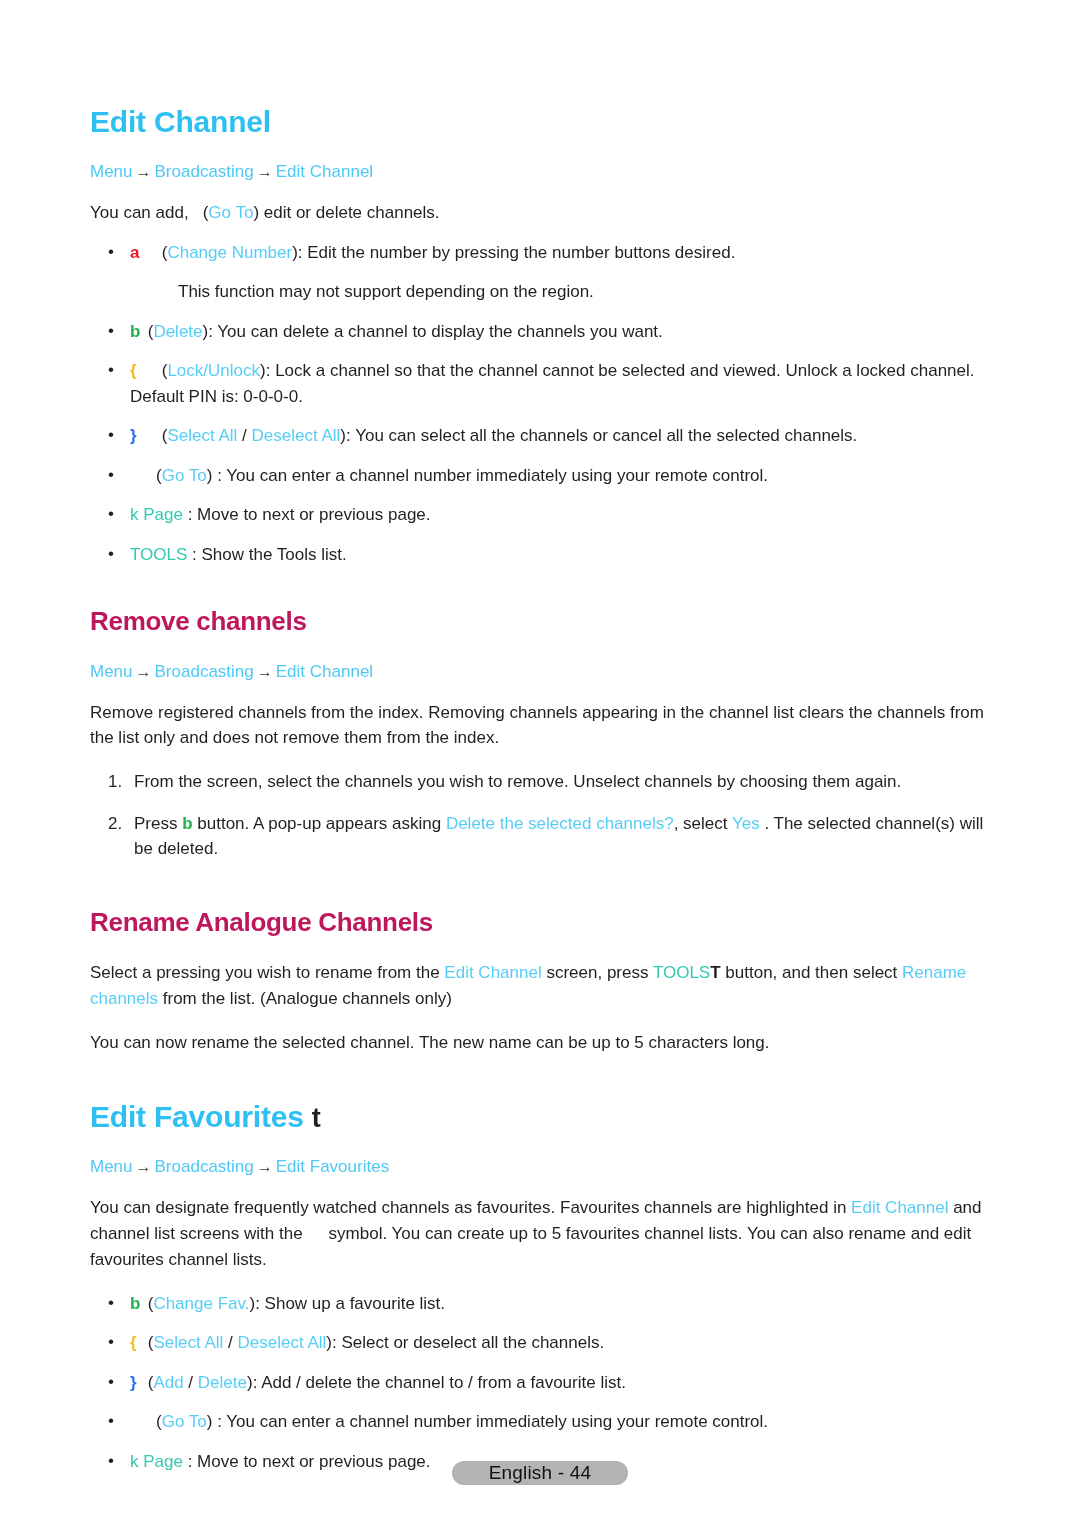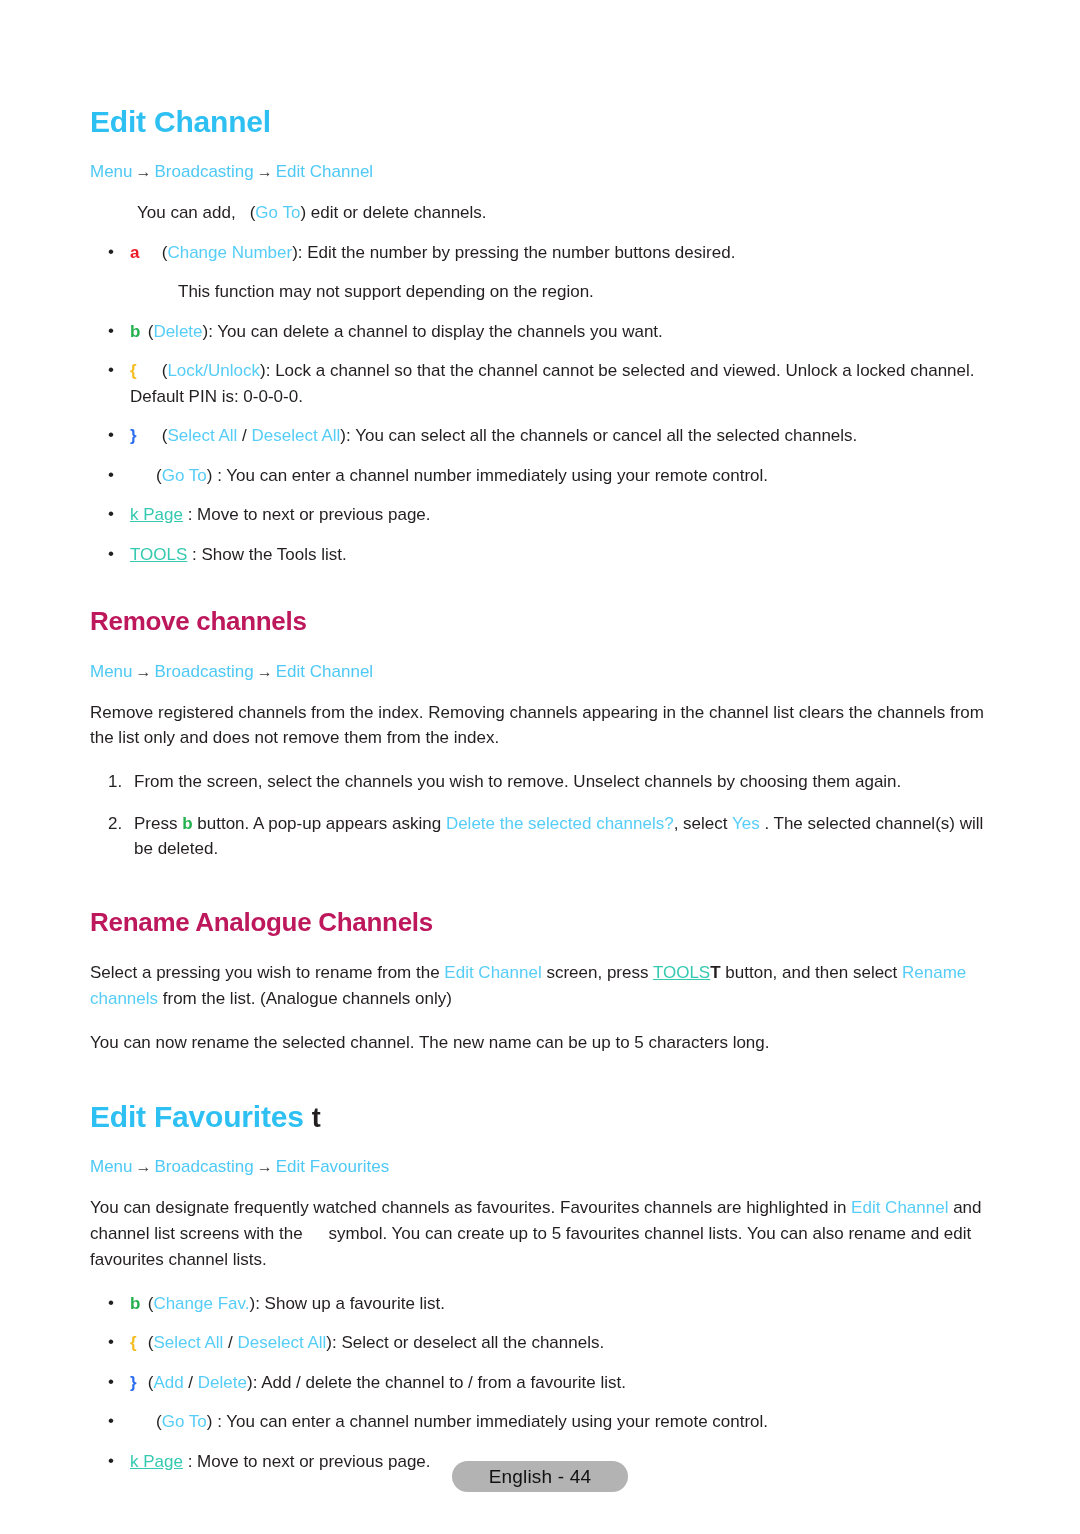--- a/index.html
+++ b/index.html
@@ -72,7 +72,7 @@
     margin: 0 0 18px 0;
     color: #231f20;
   }
-  p.body.tight { margin-bottom: 14px; margin-left: 47px; }
+  p.body.tight { margin-bottom: 14px; }
 
   
   .lb   { color: #56cdf7; }            

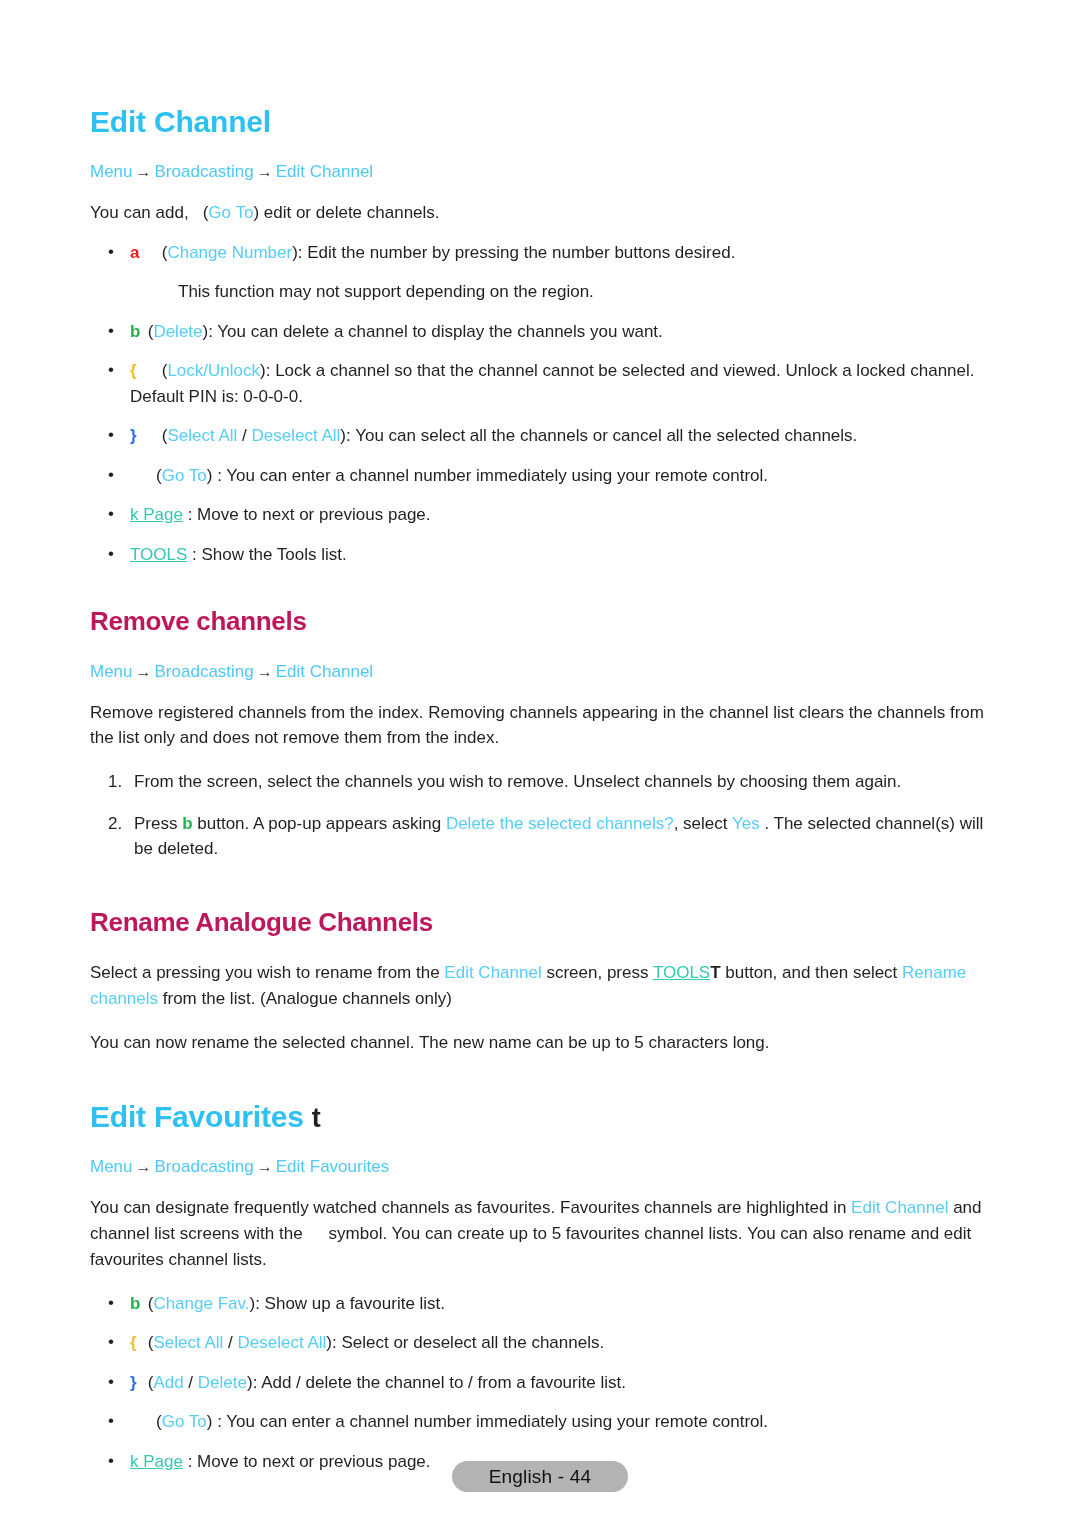--- a/index.html
+++ b/index.html
@@ -76,7 +76,7 @@
 
   
   .lb   { color: #56cdf7; }            
-  .teal { color: #35c9b0; text-decoration: underline; }            
+  .teal { color: #35c9b0; }            
   .red  { color: #ed1c24; font-weight: bold; }
   .grn  { color: #22b14c; font-weight: bold; }
   .yel  { color: #f5bc20; font-weight: bold; }

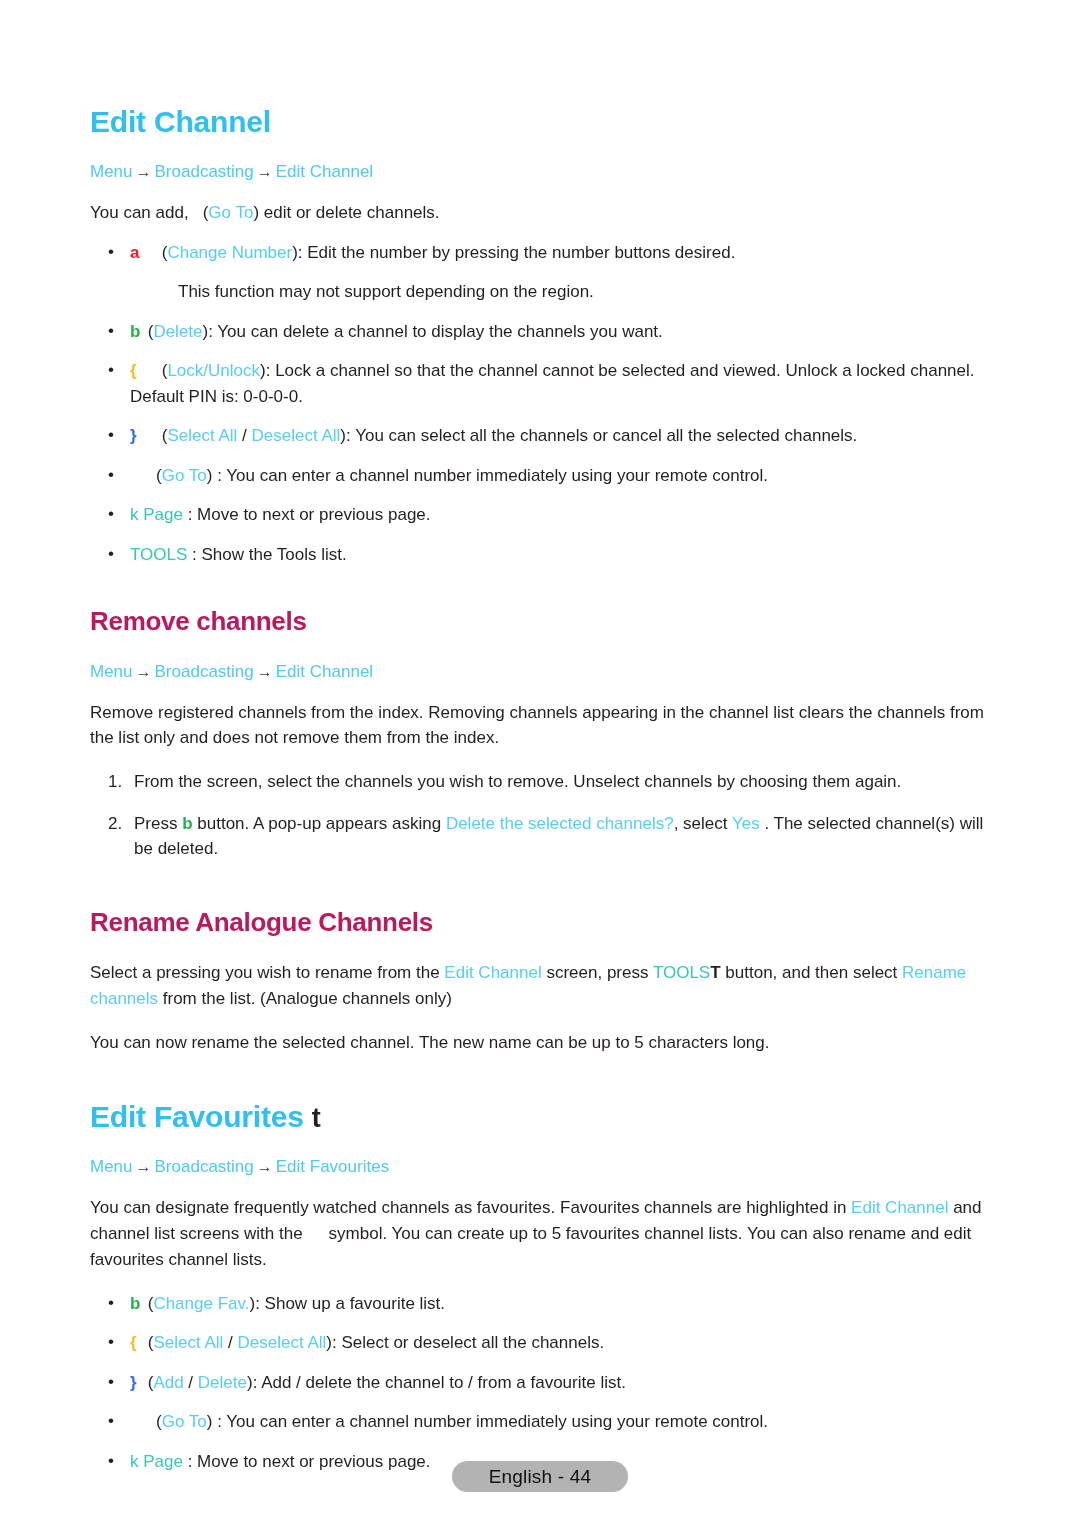--- a/index.html
+++ b/index.html
@@ -147,7 +147,7 @@
     left: 452px;
     top: 1461px;
     width: 176px;
-    height: 31px;
+    height: 24px;
     background: #b3b3b3;
     border-radius: 20px;
     display: flex;

